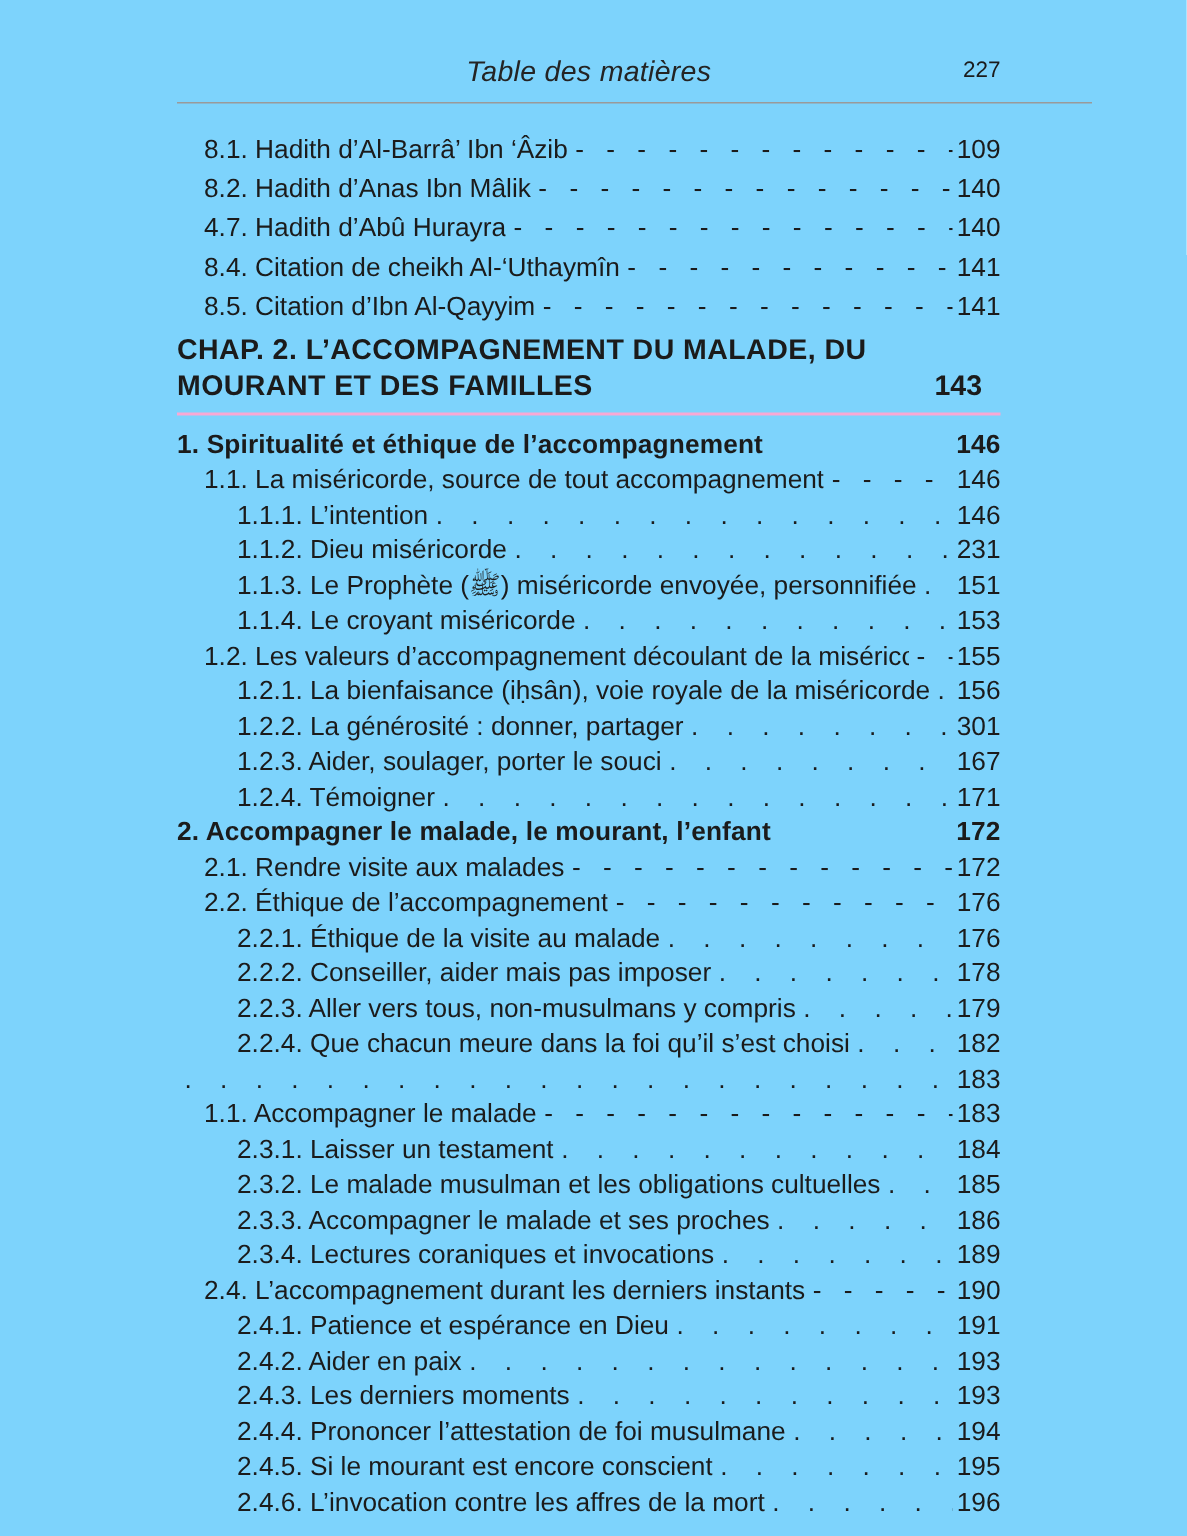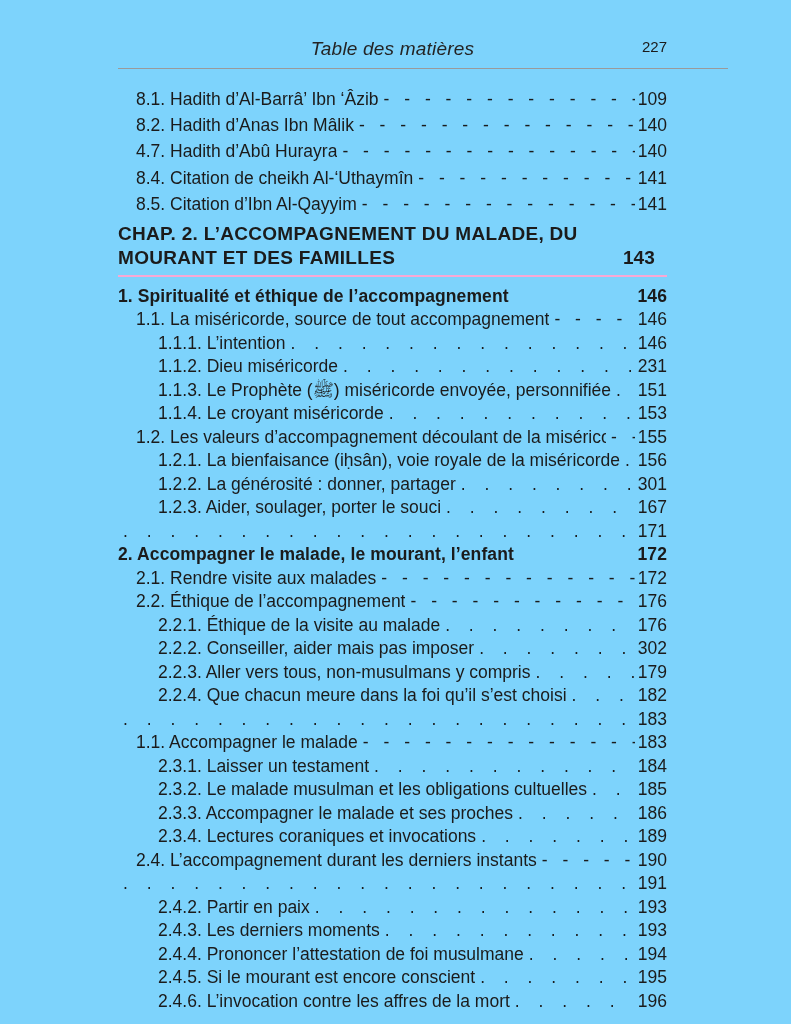--- a/index.html
+++ b/index.html
@@ -217,6 +217,7 @@
         <span class="pagenum">167</span>
       </div>
       <div class="row l3">
+        <span class="label">1.2.4. Témoigner</span>
         <span class="leader dot">. . . . . . . . . . . . . . . . . . . . . . . . . . . . . . . . . . . . . . . . . . . . . . . . . . . . . . . . . . . . . . . . . . . . . . . . . . . . . . . .</span>
         <span class="pagenum">171</span>
       </div>

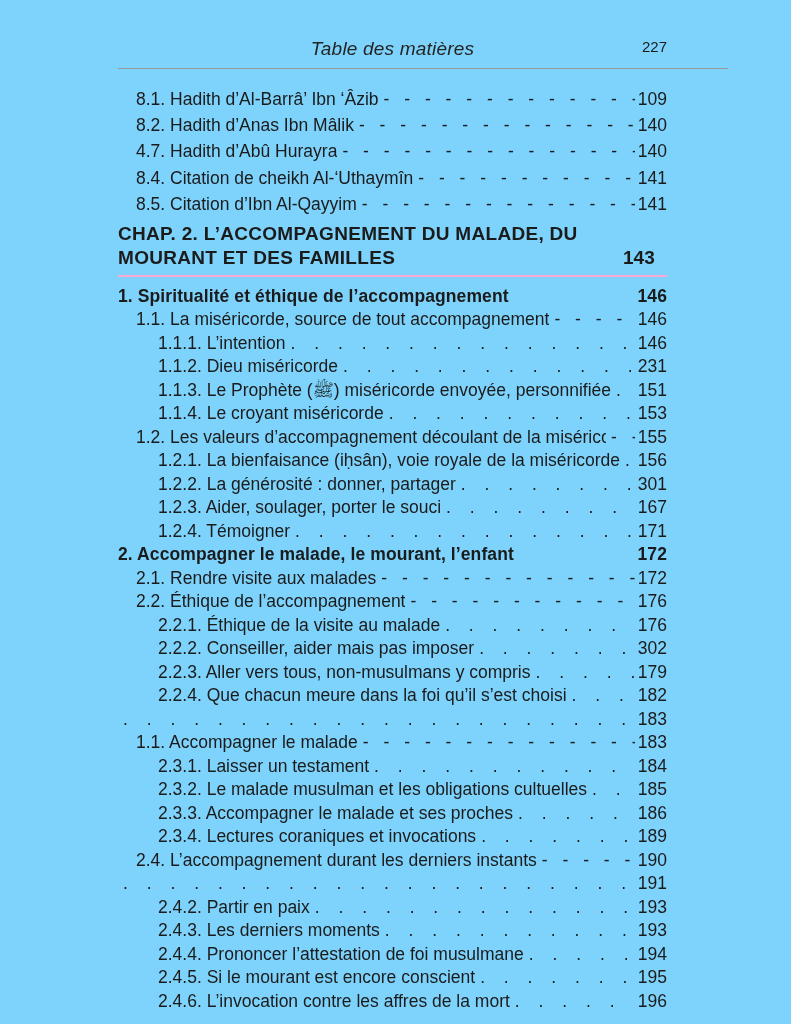--- a/index.html
+++ b/index.html
@@ -244,7 +244,7 @@
       <div class="row l3">
         <span class="label">2.2.2. Conseiller, aider mais pas imposer</span>
         <span class="leader dot">. . . . . . . . . . . . . . . . . . . . . . . . . . . . . . . . . . . . . . . . . . . . . . . . . . . . . . . . . . . . . . . . . . . . . . . . . . . . . . . .</span>
-        <span class="pagenum">302</span>
+        <span class="pagenum">178</span>
       </div>
       <div class="row l3">
         <span class="label">2.2.3. Aller vers tous, non-musulmans y compris</span>

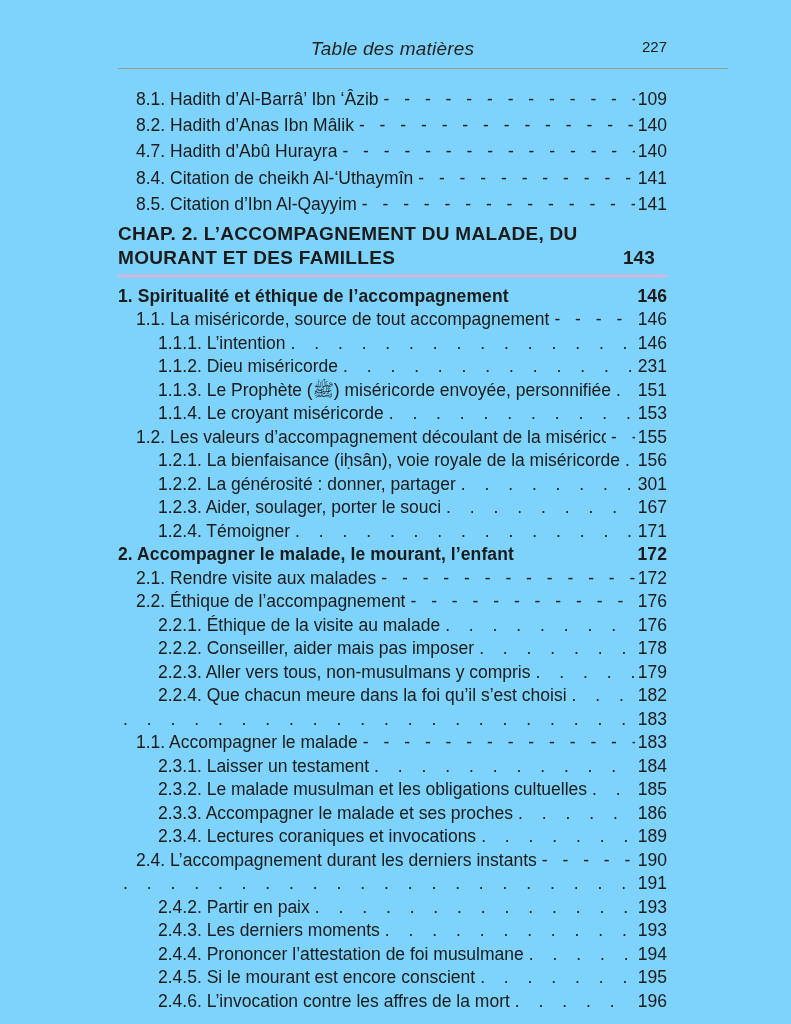--- a/index.html
+++ b/index.html
@@ -291,6 +291,7 @@
         <span class="pagenum">190</span>
       </div>
       <div class="row l3">
+        <span class="label">2.4.1. Patience et espérance en Dieu</span>
         <span class="leader dot">. . . . . . . . . . . . . . . . . . . . . . . . . . . . . . . . . . . . . . . . . . . . . . . . . . . . . . . . . . . . . . . . . . . . . . . . . . . . . . . .</span>
         <span class="pagenum">191</span>
       </div>

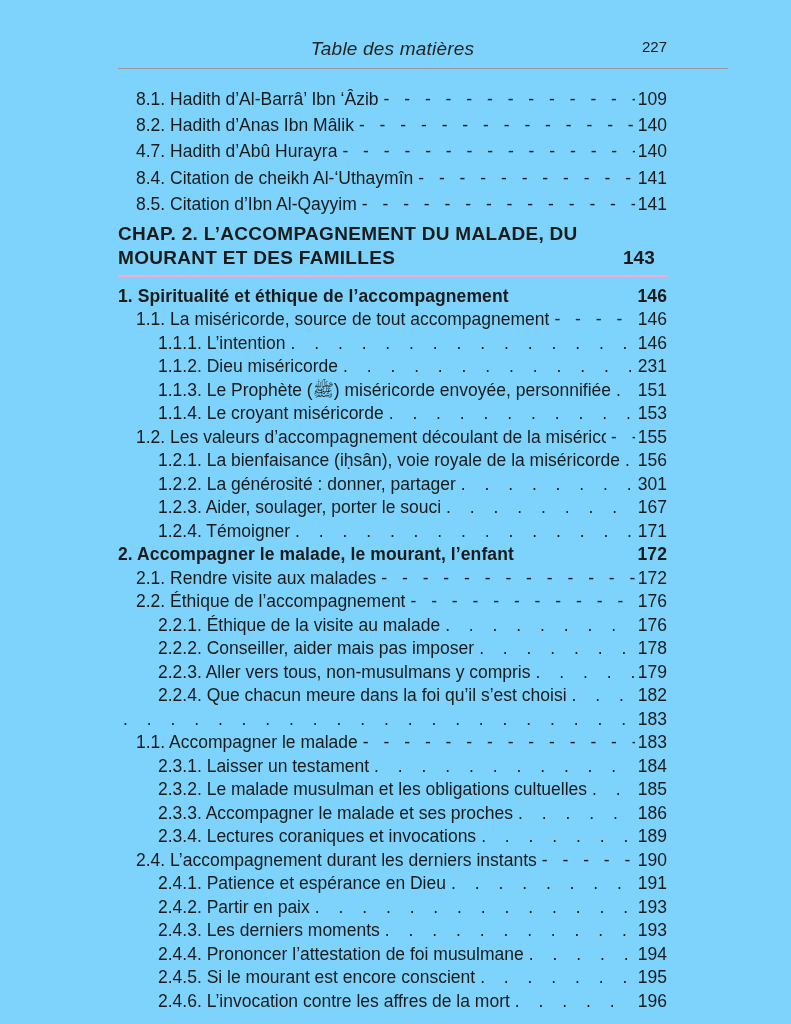--- a/index.html
+++ b/index.html
@@ -296,7 +296,7 @@
         <span class="pagenum">191</span>
       </div>
       <div class="row l3">
-        <span class="label">2.4.2. Partir en paix</span>
+        <span class="label">2.4.2. Aider en paix</span>
         <span class="leader dot">. . . . . . . . . . . . . . . . . . . . . . . . . . . . . . . . . . . . . . . . . . . . . . . . . . . . . . . . . . . . . . . . . . . . . . . . . . . . . . . .</span>
         <span class="pagenum">193</span>
       </div>

